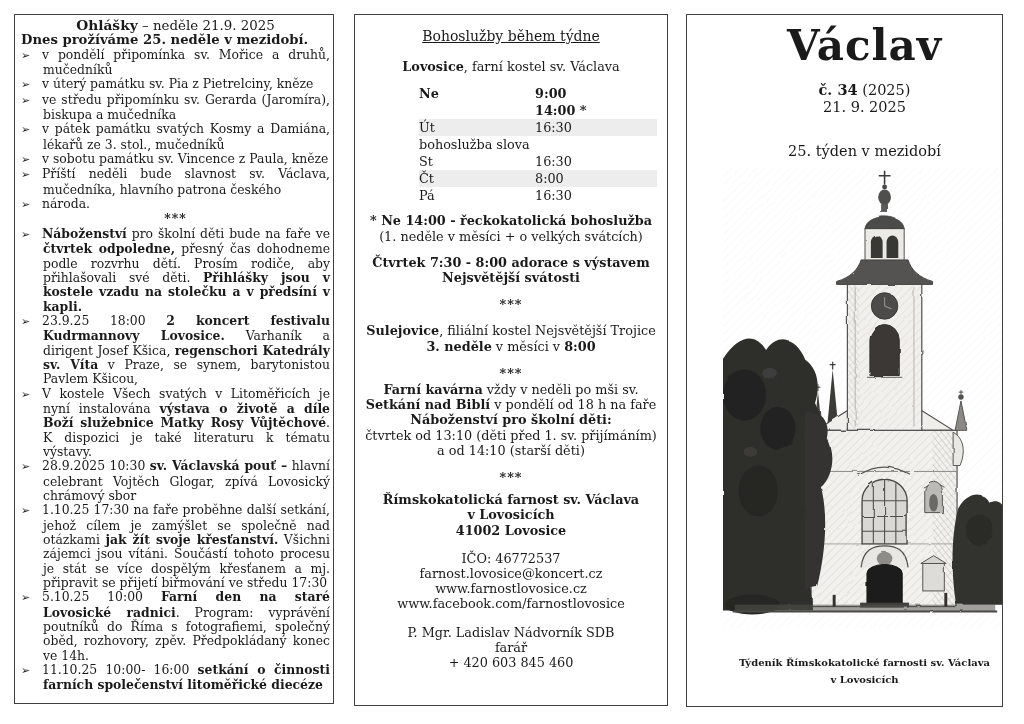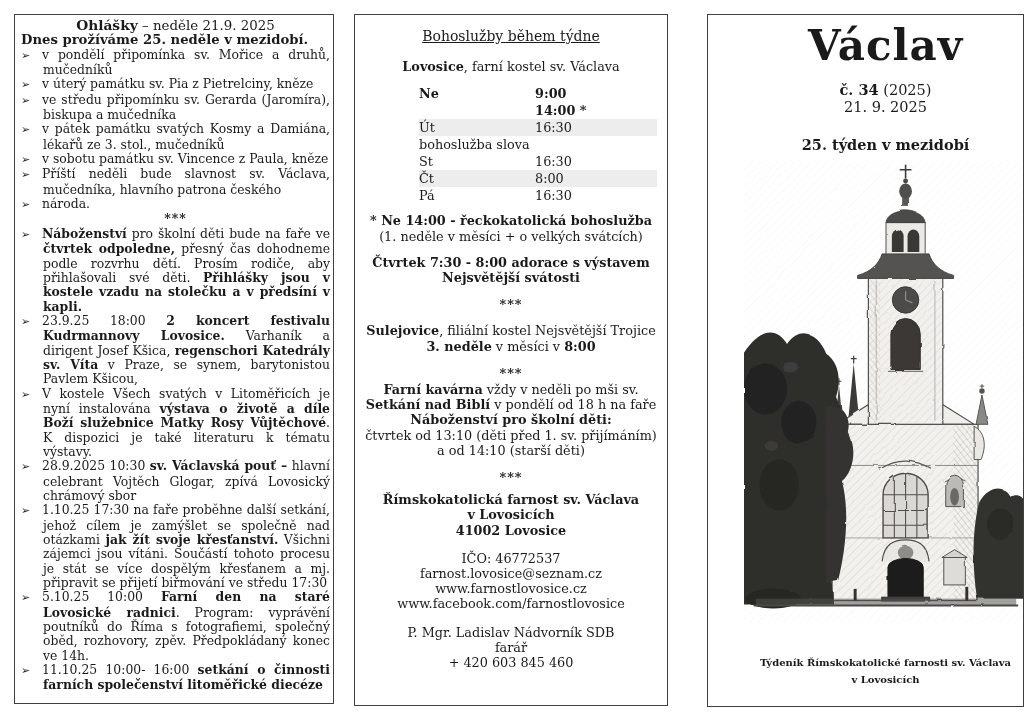--- a/index.html
+++ b/index.html
@@ -9,7 +9,7 @@
   .panel { position:absolute; top:14px; border:1px solid #3f3f3f; background:#ffffff; overflow:hidden; }
   .panel-left   { left:14px;  width:320px; height:690px; padding:3px 3px 3px 6px; }
   .panel-middle { left:354px; width:314px; height:692px; padding:0 8px; text-align:center; }
-  .panel-right  { left:707px; width:317px; height:693px; display:flex; flex-direction:column; align-items:center;padding-left:40px; }
+  .panel-right  { left:686px; width:317px; height:693px; display:flex; flex-direction:column; align-items:center;padding-left:40px; }
 
   
   .left-body { font-size:12.4px; line-height:14.35px; }

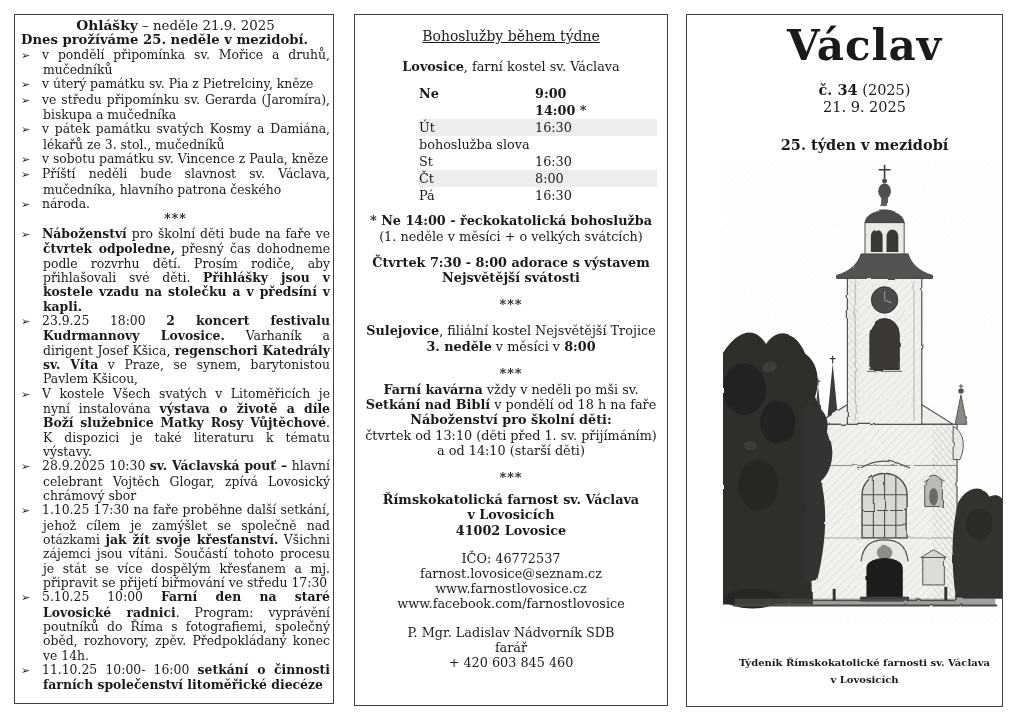--- a/index.html
+++ b/index.html
@@ -44,7 +44,7 @@
   .r-title { margin-top:8px; font-size:42px; font-weight:bold; letter-spacing:1px; line-height:46px; }
   .r-issue { margin-top:12px; font-size:14.5px; }
   .r-date { margin-top:1px; font-size:14.5px; }
-  .r-week { margin-top:21px; font-size:14.5px; font-weight:bold; }
+  .r-week { margin-top:28px; font-size:14.5px; font-weight:normal; }
   .r-art { margin-top:8px; }
   .r-footer { margin-top:auto; margin-bottom:18px; text-align:center; font-weight:bold; font-size:10px; line-height:17px; }
 

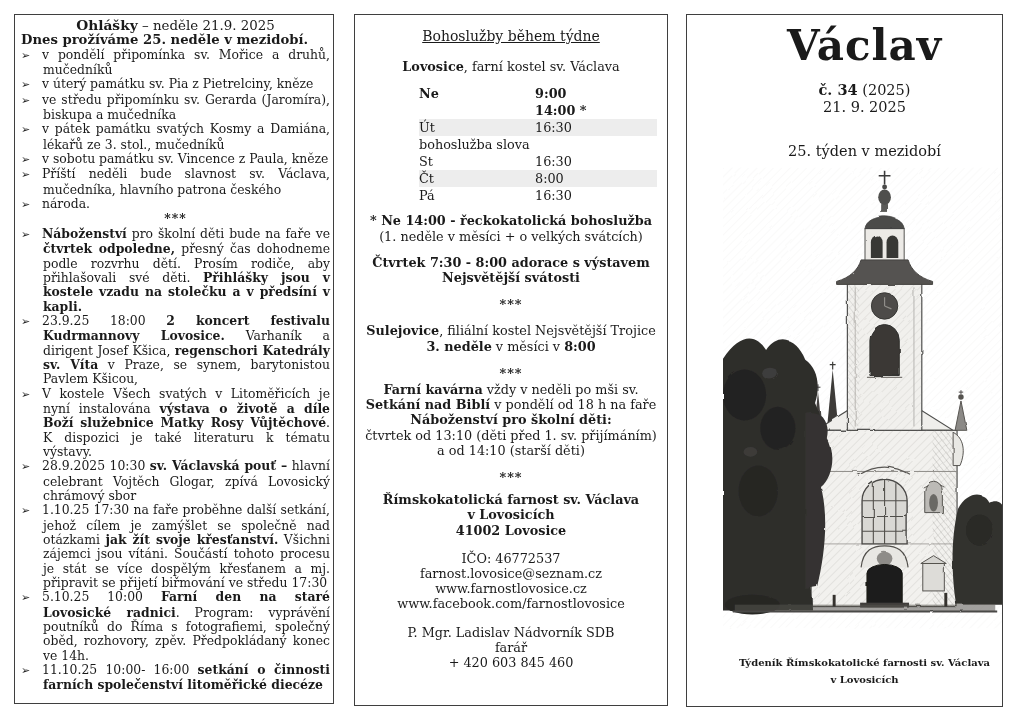--- a/index.html
+++ b/index.html
@@ -209,7 +209,7 @@
 
         <div>IČO: 46772537</div>
 
-        <div>farnost.lovosice@seznam.cz</div>
+        <div>farnost.lovosice@koncert.cz</div>
 
         <div>www.farnostlovosice.cz</div>
 

